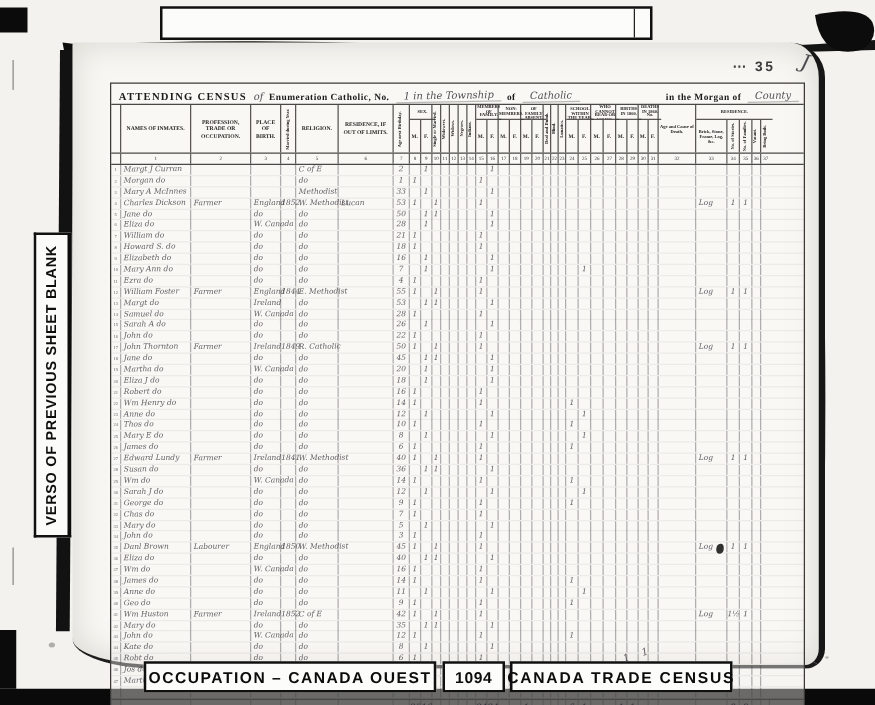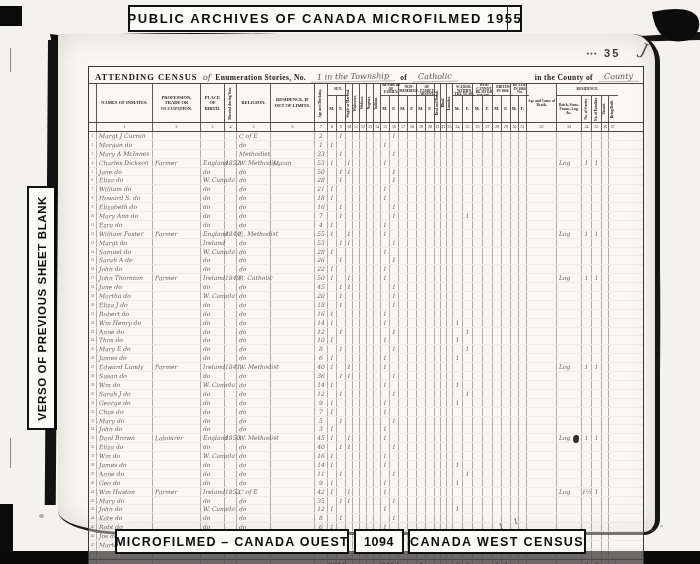--- a/index.html
+++ b/index.html
@@ -115,7 +115,6 @@
 <div id="photo-page" class="abs"></div>
 
 <div id="top-banner" class="banner">
-  <span>PUBLIC ARCHIVES OF CANADA   MICROFILMED 1955</span>
   <span class="divider"></span>
 </div>
 

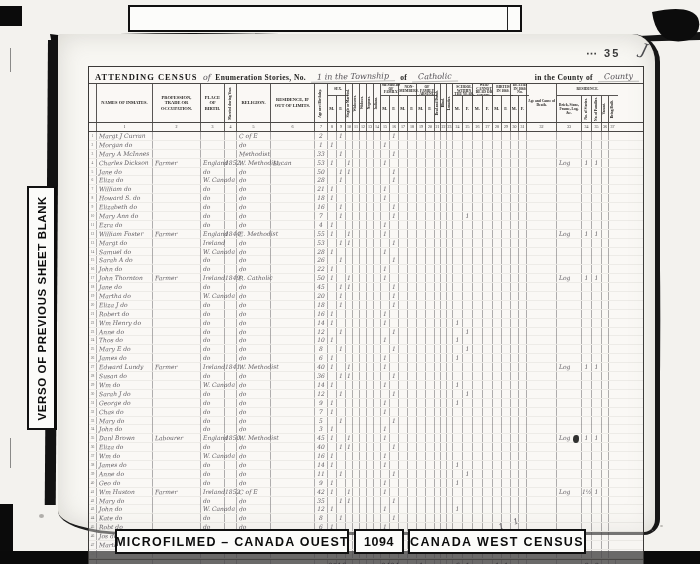--- a/index.html
+++ b/index.html
@@ -129,7 +129,7 @@
   <div id="form-title">
     <span class="pt big">ATTENDING CENSUS</span>
     <span class="hw hwt" style="border-bottom:none;padding:0;">of</span>
-    <span class="pt">Enumeration Stories, No.</span>
+    <span class="pt">Enumeration Catholic, No.</span>
     <span class="hw hwt">1 in the Township</span>
     <span class="pt">of</span>
     <span class="hw hwt">Catholic</span>

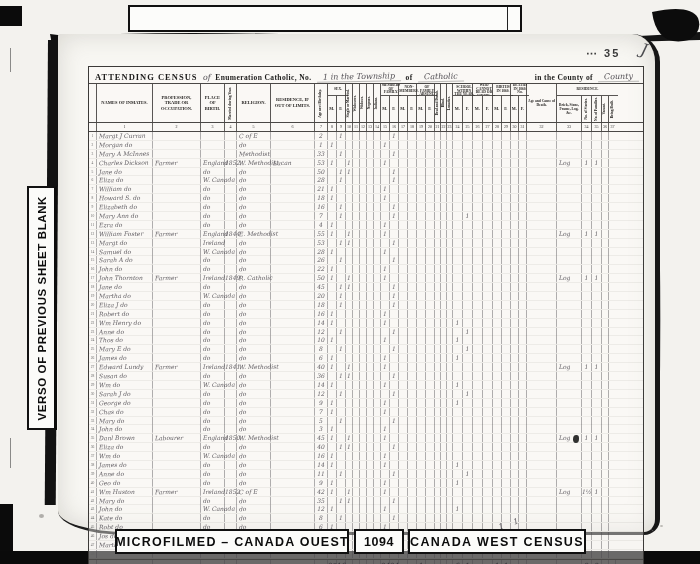--- a/index.html
+++ b/index.html
@@ -134,7 +134,7 @@
     <span class="pt">of</span>
     <span class="hw hwt">Catholic</span>
     <span id="title-spacer"></span>
-    <span class="pt">in the County of</span>
+    <span class="pt">in the Morgan of</span>
     <span class="hw hwt">County</span>
   </div>
   <div id="hdr">

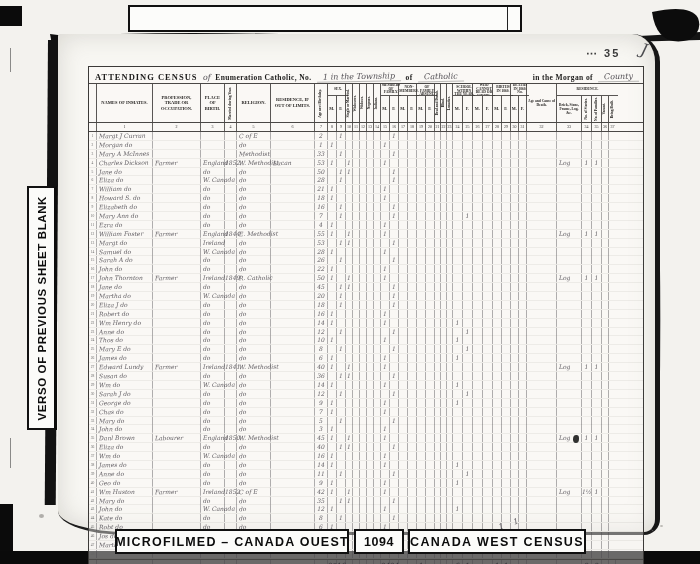--- a/index.html
+++ b/index.html
@@ -2306,7 +2306,7 @@
 <div id="ink-blot" class="abs"></div>
 
 <div id="footer-left" class="banner">
-  <span>MICROFILMED – CANADA OUEST</span>
+  <span>OCCUPATION – CANADA OUEST</span>
 </div>
 <div id="footer-year" class="banner">
   <span>1094</span>

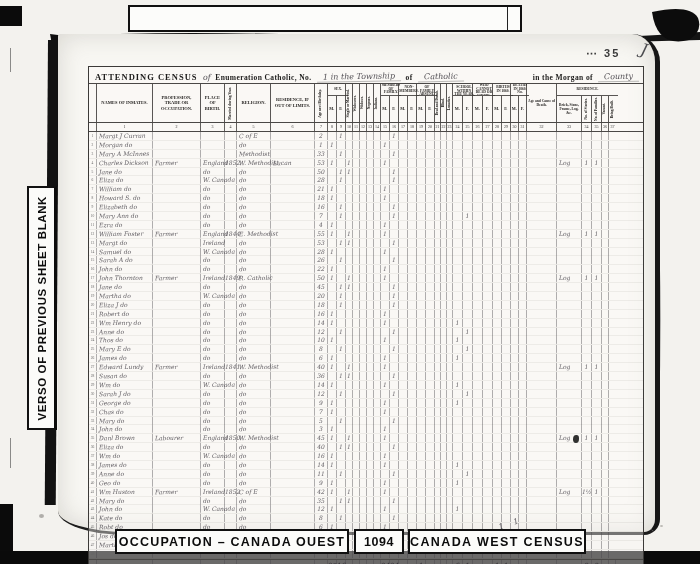--- a/index.html
+++ b/index.html
@@ -2312,7 +2312,7 @@
   <span>1094</span>
 </div>
 <div id="footer-right" class="banner">
-  <span>CANADA WEST CENSUS</span>
+  <span>CANADA TRADE CENSUS</span>
 </div>
 
 </body></html>

